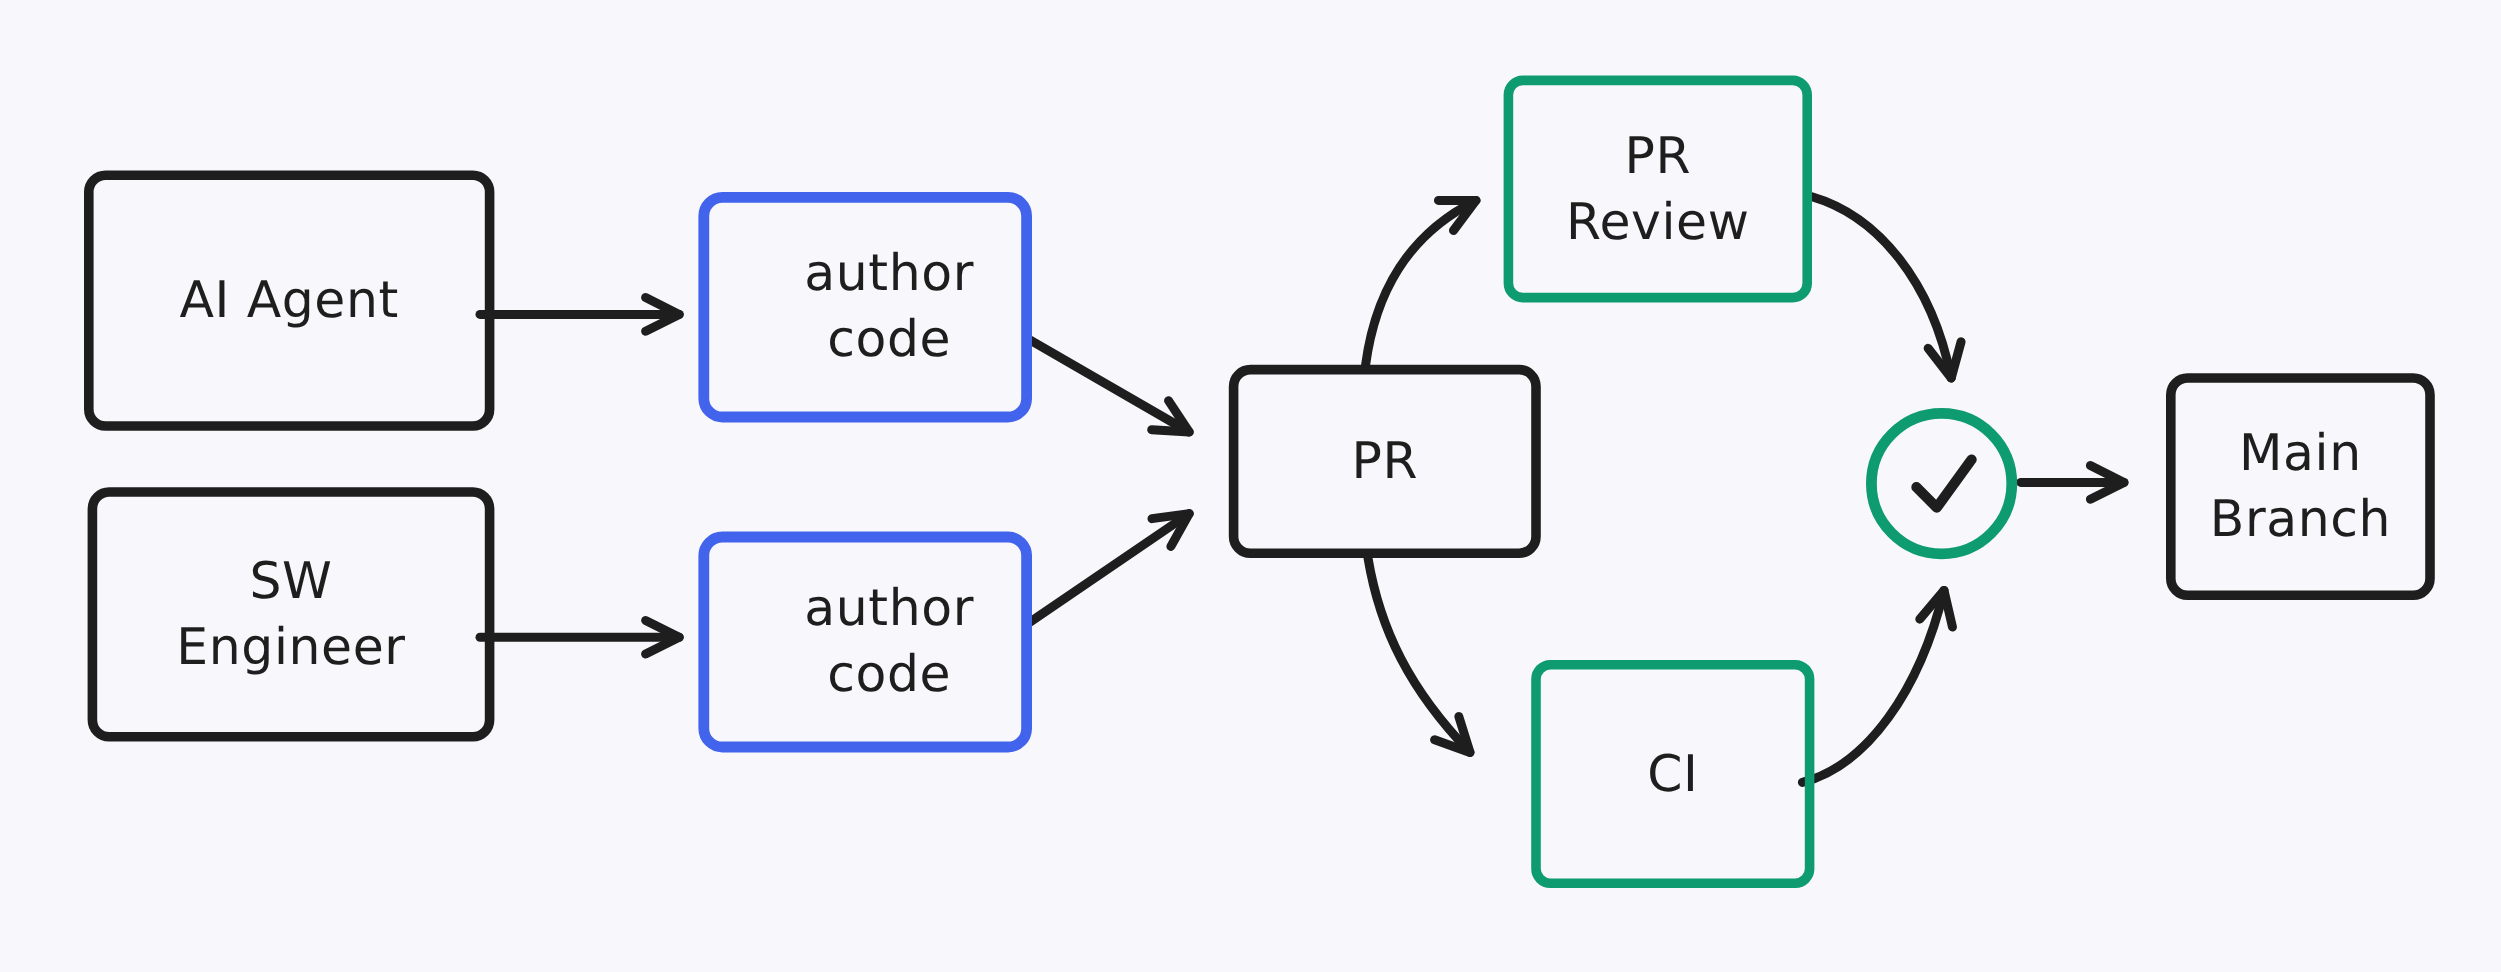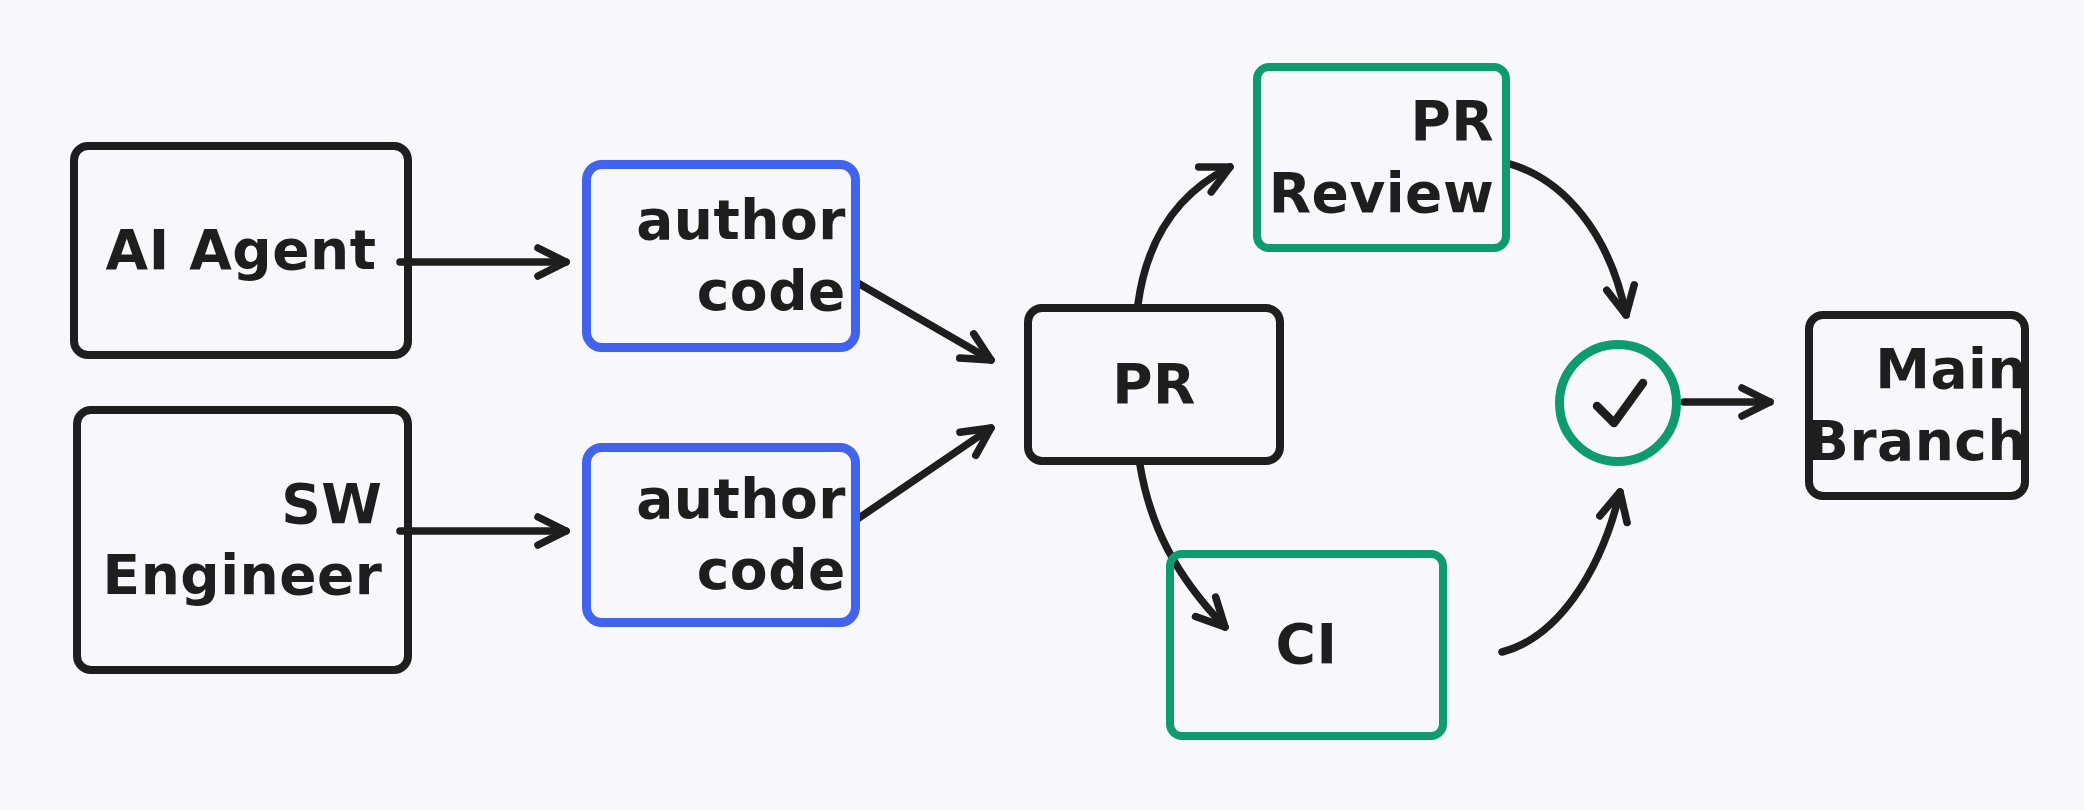--- a/index.html
+++ b/index.html
@@ -42,9 +42,9 @@
   }
   .node-label {
     white-space: pre-line;
-    text-align: right;
-    font-size: 55px;
-    font-weight: 700;
+    text-align: center;
+    font-size: 42px;
+    font-weight: 400;
     line-height: 1.3;
     color: #1e1e1e;
     letter-spacing: 0.5px;

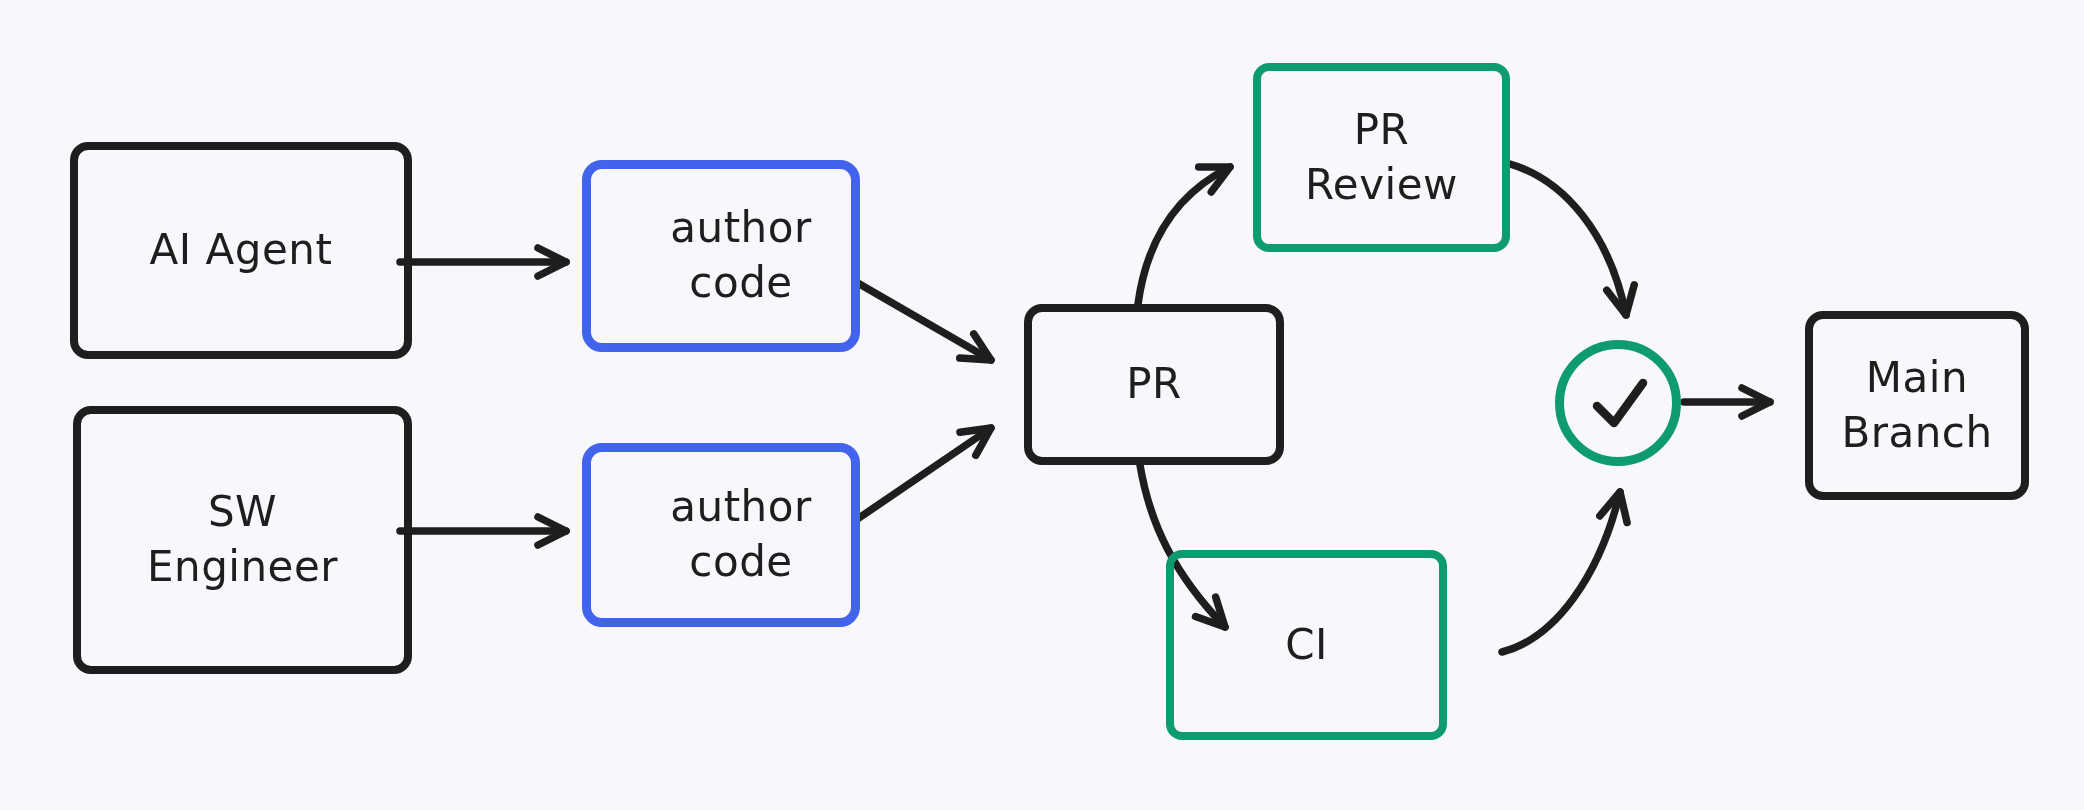--- a/index.html
+++ b/index.html
@@ -86,7 +86,7 @@
     <span class="node-label">AI Agent</span>
   </div>
 
-  <div class="node stroke-black" style="left:61px; top:406px; width:339px; height:268px;">
+  <div class="node stroke-black" style="left:61px; top:406px; width:339px; height:212px;">
     <span class="node-label">SW
 Engineer</span>
   </div>

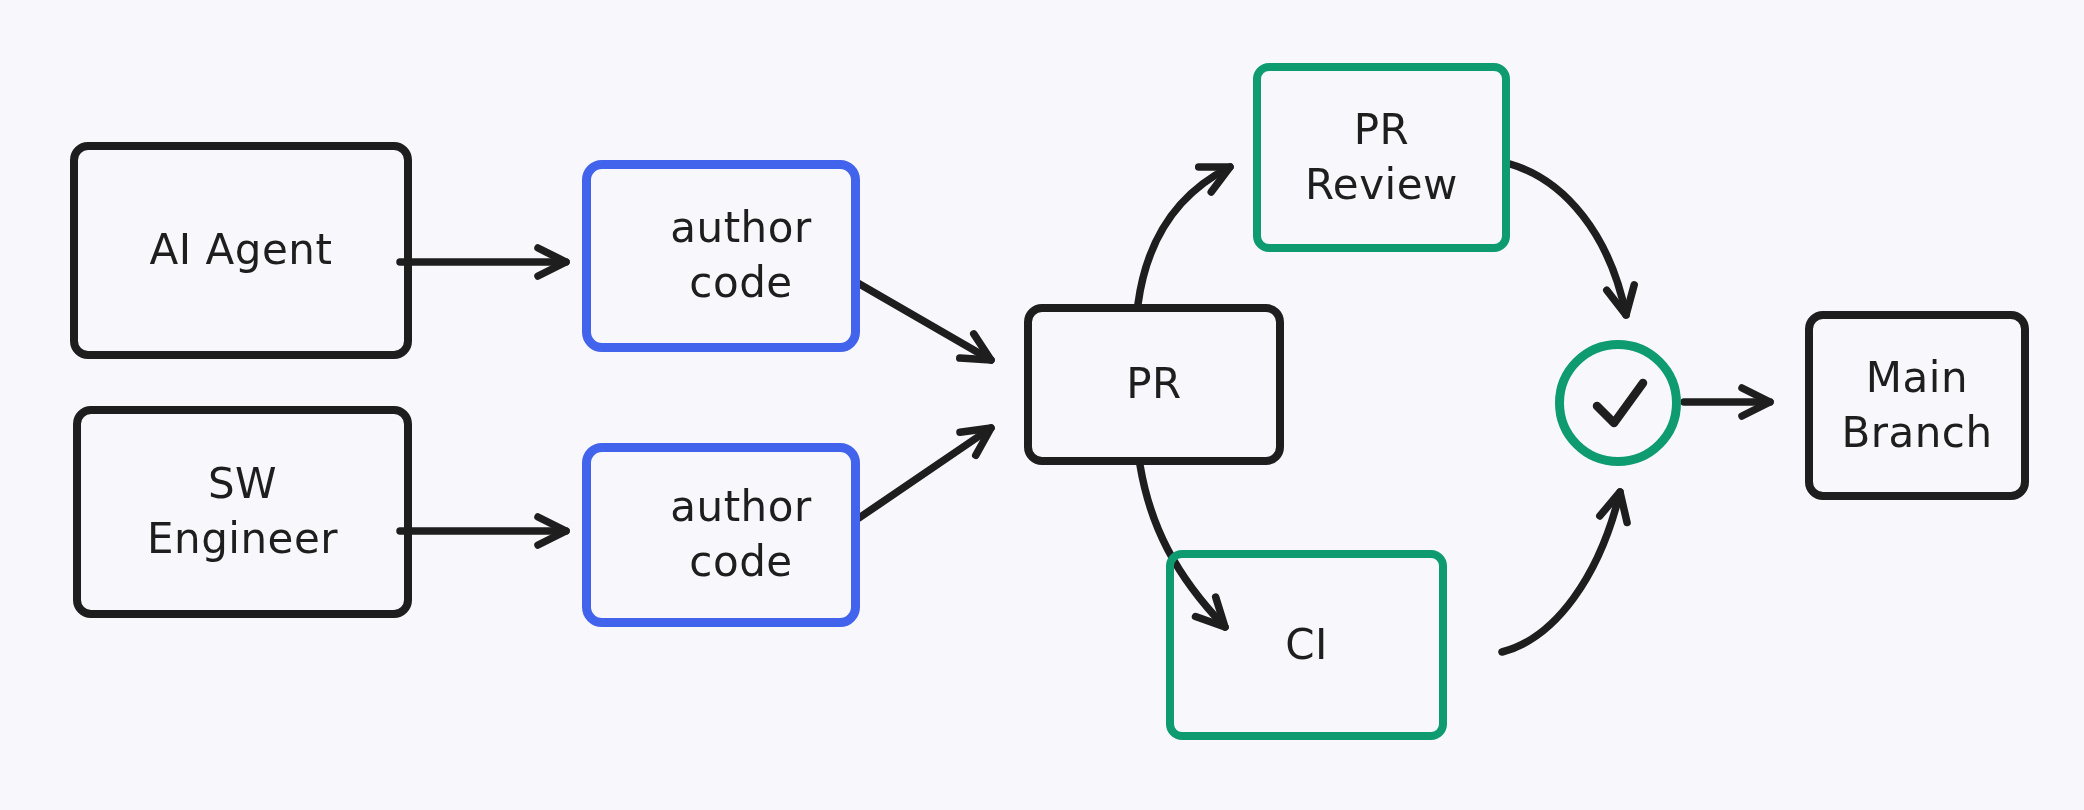--- a/index.html
+++ b/index.html
@@ -110,7 +110,7 @@
 Review</span>
   </div>
 
-  <div class="node stroke-green" style="left:1166px; top:550px; width:281px; height:190px;">
+  <div class="node stroke-green" style="left:1276px; top:550px; width:236px; height:190px;">
     <span class="node-label">CI</span>
   </div>
 

